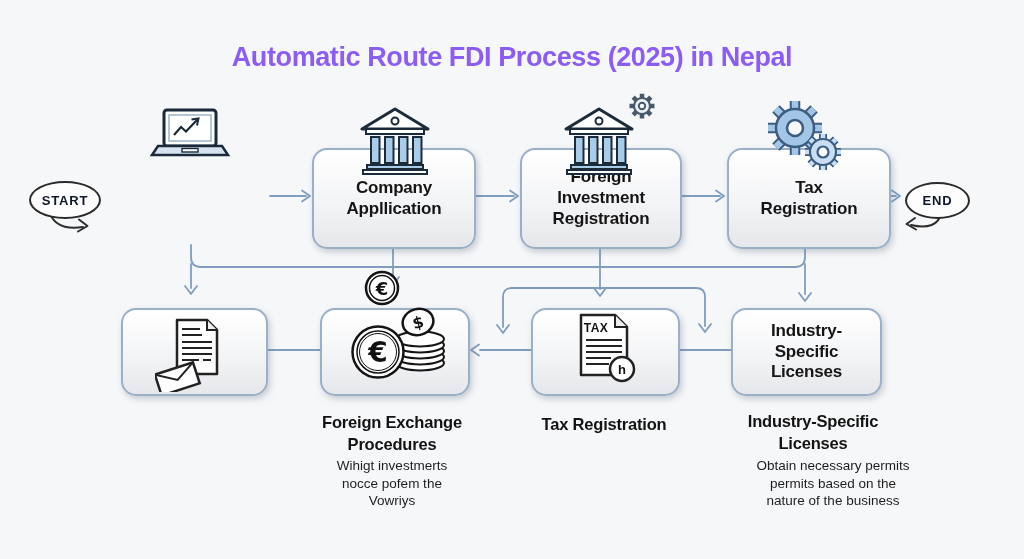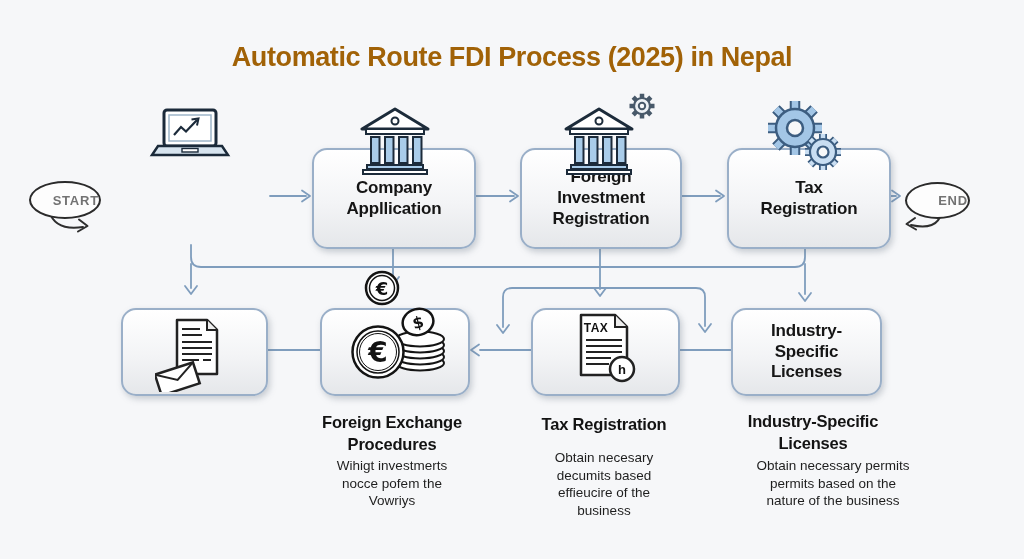--- a/index.html
+++ b/index.html
@@ -6,7 +6,7 @@
   .canvas{position:relative;width:1024px;height:559px;background:#f6f7f9;
           font-family:"Liberation Sans",sans-serif;overflow:hidden;}
   .title{position:absolute;left:0;top:42px;width:1024px;text-align:center;
-         font-size:27px;font-weight:bold;color:#a16207;letter-spacing:-0.4px;}
+         font-size:27px;font-weight:bold;color:#8b5cf6;letter-spacing:-0.4px;}
   .wires{position:absolute;left:0;top:0;z-index:1;}
   .wire{stroke:#7f9dbd;stroke-width:1.8;fill:none;stroke-linecap:round;stroke-linejoin:round;}
   .tail{stroke:#2e2e2e;stroke-width:2;fill:none;stroke-linecap:round;stroke-linejoin:round;}

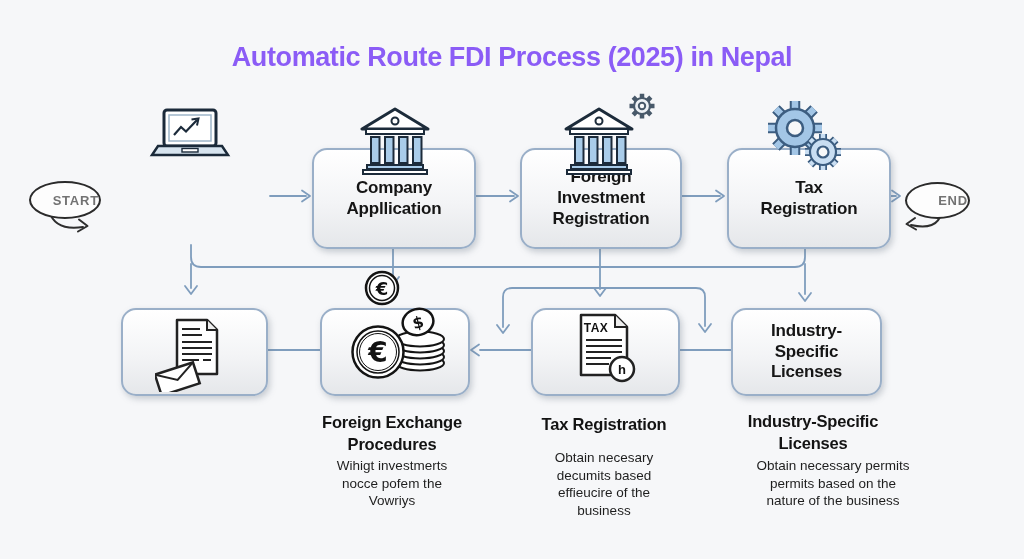--- a/index.html
+++ b/index.html
@@ -26,8 +26,8 @@
         white-space:pre-line;line-height:1.3;z-index:2;}
   .icon{position:absolute;z-index:3;}
   .bubble{position:absolute;border:2px solid #2b2b2b;border-radius:50%;background:#fdfdfd;
-          display:flex;align-items:center;justify-content:flex-end;font-weight:bold;
-          font-size:13px;letter-spacing:.8px;color:#737373;z-index:2;}
+          display:flex;align-items:center;justify-content:center;font-weight:bold;
+          font-size:13px;letter-spacing:.8px;color:#0f172a;z-index:2;}
   .cointext{font-family:"DejaVu Sans",sans-serif;font-weight:bold;fill:#121212;text-anchor:middle;}
   .doctext{font-family:"Liberation Sans",sans-serif;font-weight:bold;fill:#121212;text-anchor:middle;}
 </style>

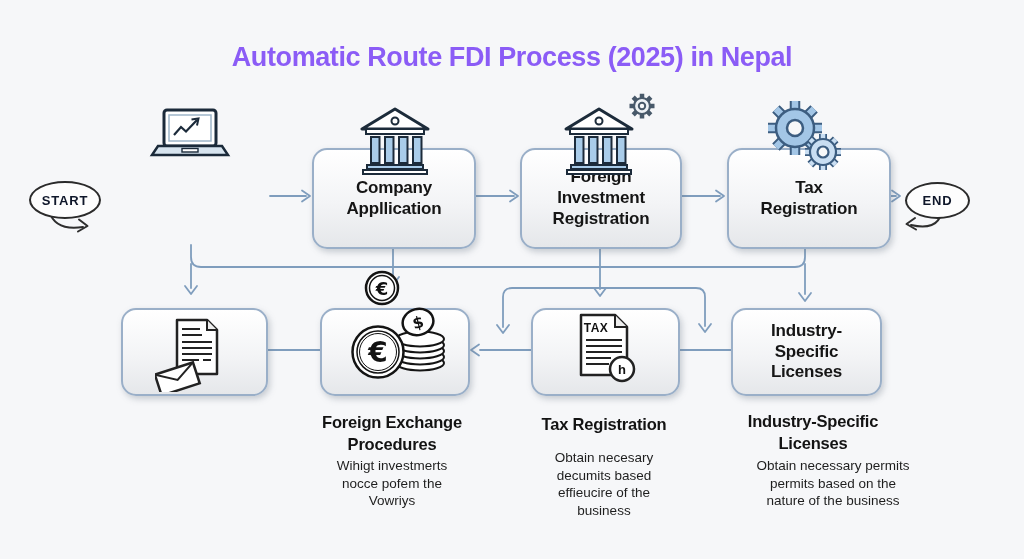--- a/index.html
+++ b/index.html
@@ -206,10 +206,6 @@
   <div class="desc" style="left:308px;width:168px;top:457px;">Wihigt investmerts
 nocce pofem the
 Vowriys</div>
-  <div class="desc" style="left:520px;width:168px;top:449px;">Obtain necesary
-decumits based
-effieucire of the
-business</div>
   <div class="desc" style="left:738px;width:190px;top:457px;">Obtain necessary permits
 permits based on the
 nature of the business</div>

